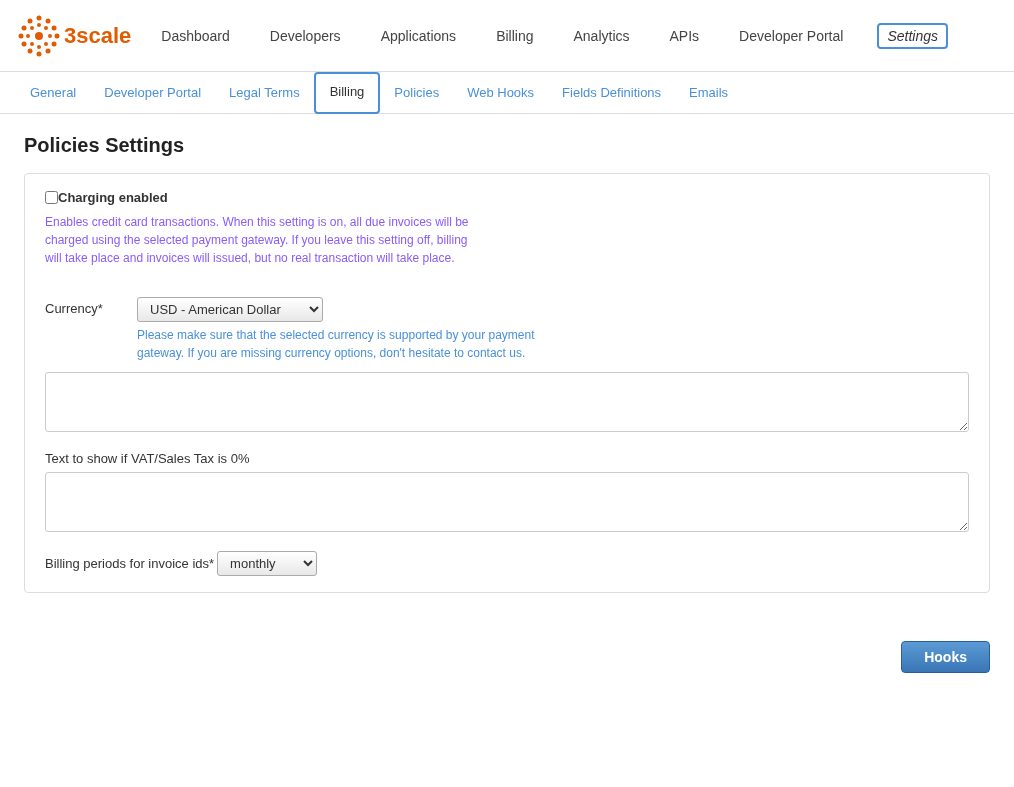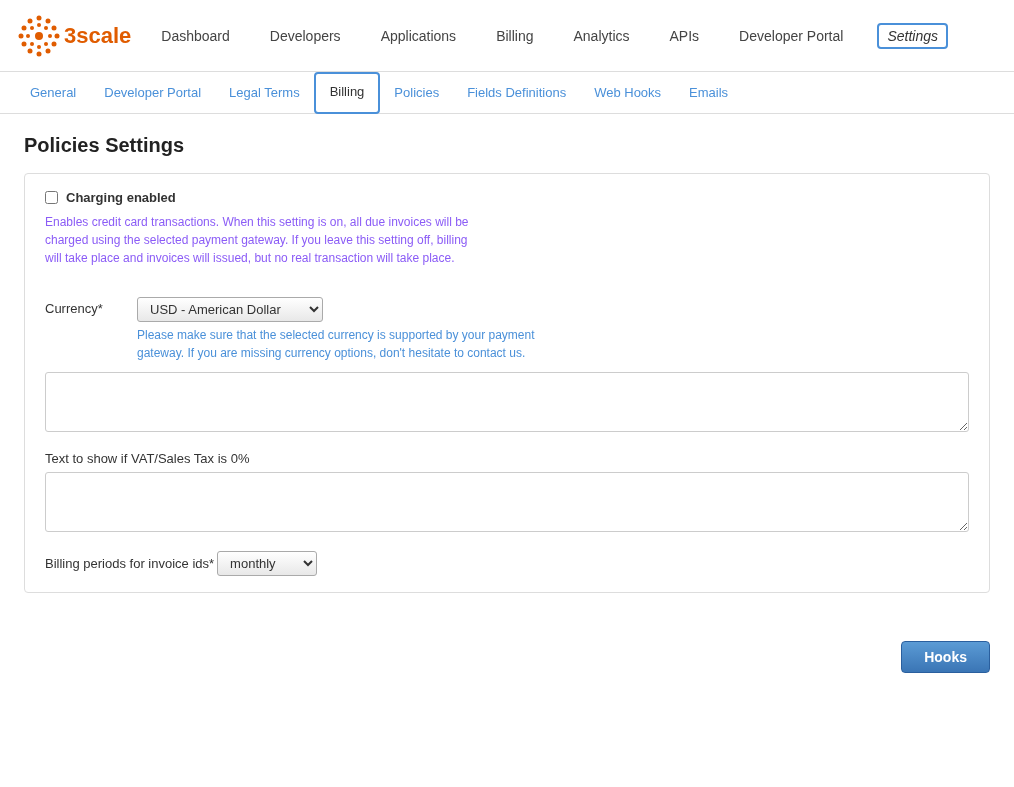--- a/index.html
+++ b/index.html
@@ -261,8 +261,8 @@
   <a class="sub-nav-link">Legal Terms</a>
   <a class="sub-nav-link active">Billing</a>
   <a class="sub-nav-link">Policies</a>
+  <a class="sub-nav-link">Web Hooks</a>
   <a class="sub-nav-link">Fields Definitions</a>
-  <a class="sub-nav-link">Web Hooks</a>
   <a class="sub-nav-link">Emails</a>
 </div>
 

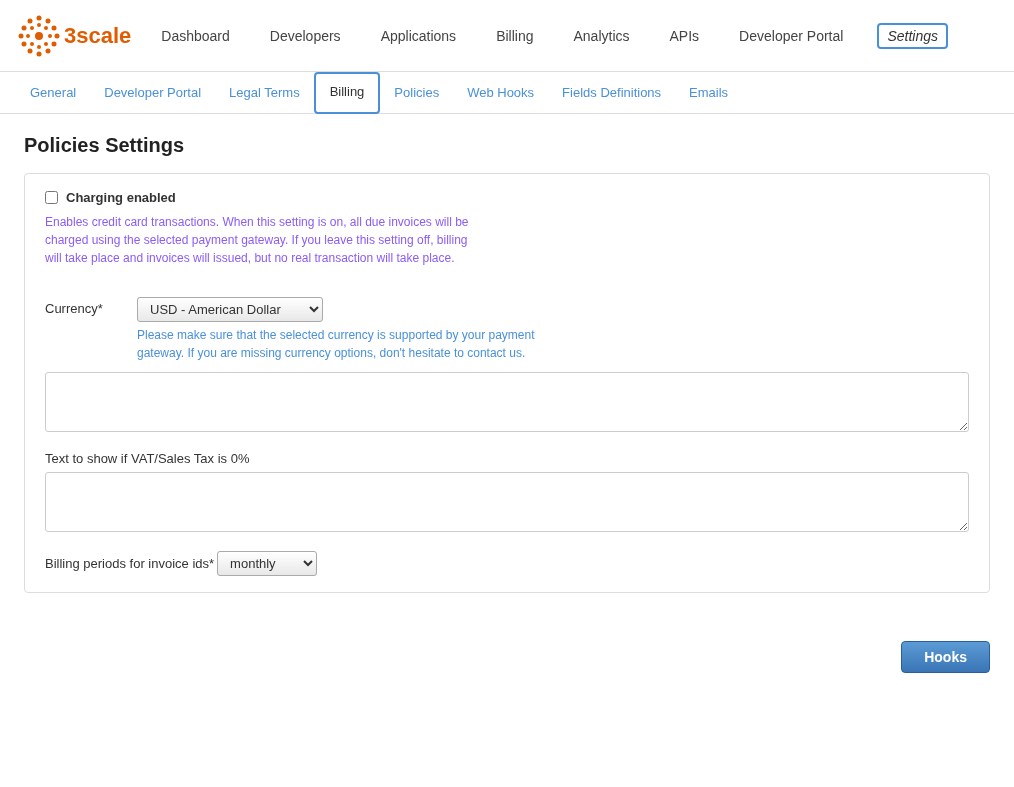--- a/index.html
+++ b/index.html
@@ -111,7 +111,6 @@
     .charging-row {
       display: flex;
       align-items: center;
-      gap: 8px;
       margin-bottom: 8px;
     }
     .charging-label { font-size: 13px; font-weight: bold; }

